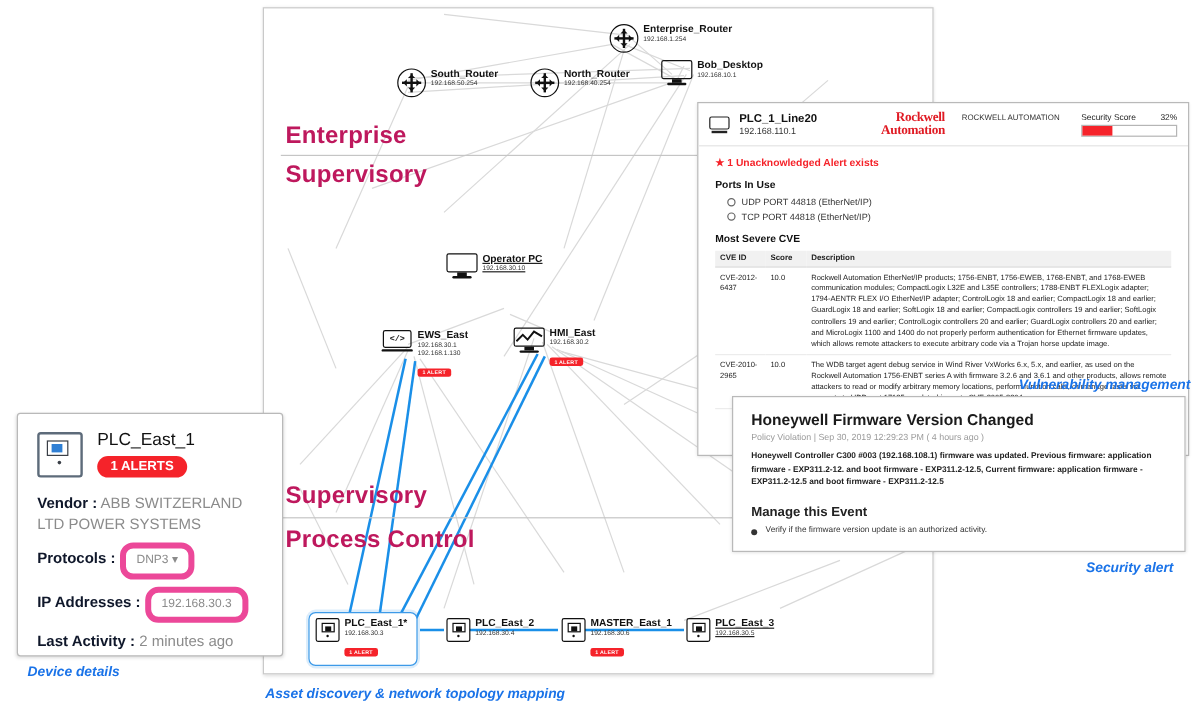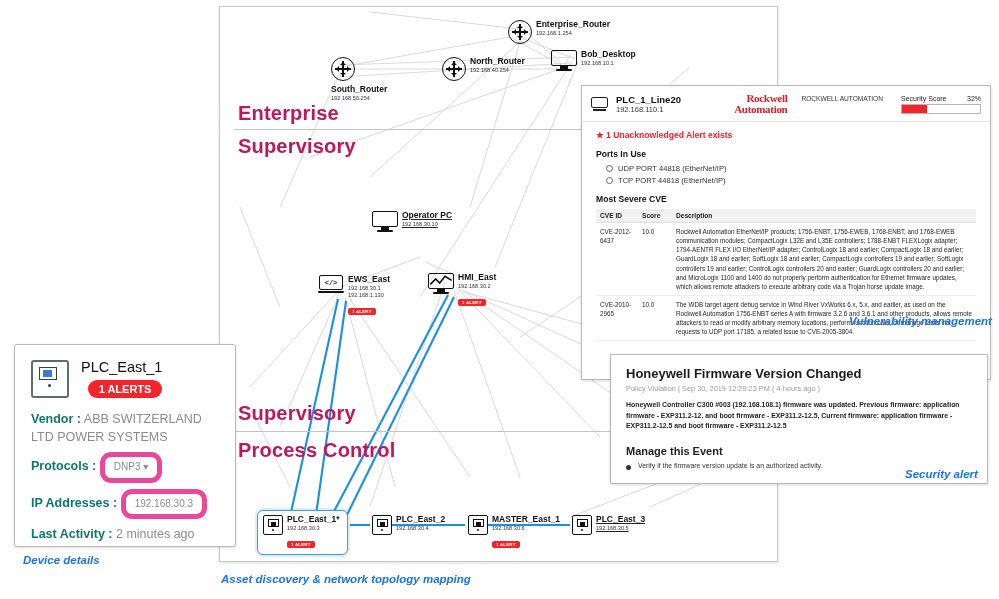--- a/index.html
+++ b/index.html
@@ -189,7 +189,7 @@
          <div class="ip">192.168.1.254</div>
       </div>
   </div>
-  <div class="node" style="left:111px;top:50px;flex-direction:column;">
+  <div class="node" style="left:111px;top:50px;">
     <div class="rt">
         <i class="u"></i>
         <i class="d"></i>

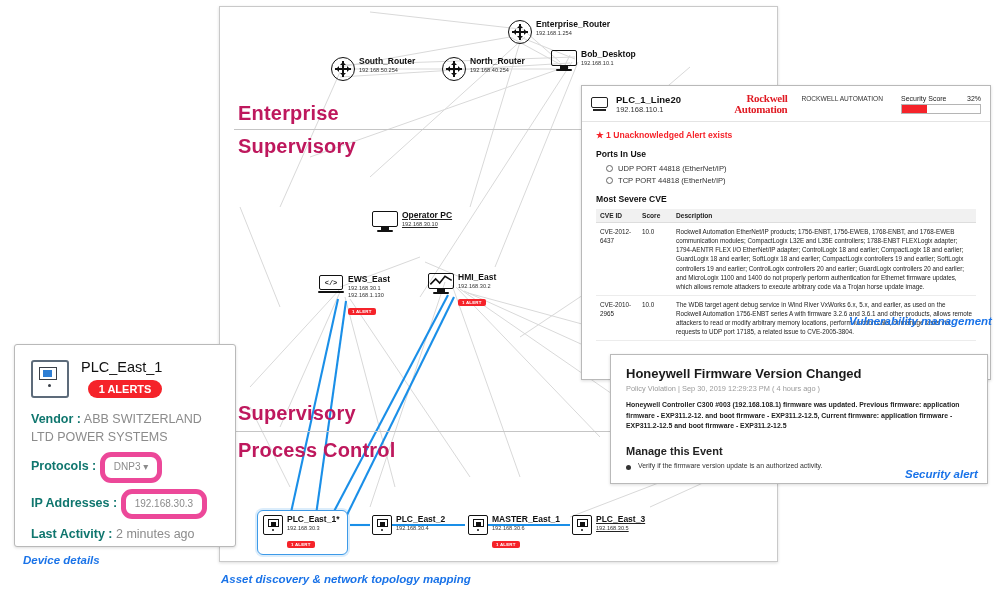--- a/index.html
+++ b/index.html
@@ -106,7 +106,7 @@
   td.csc{width:26px;text-align:left;}
 
   
-  #alert{left:610px;top:354px;width:378px;height:130px;}
+  #alert{left:610px;top:330px;width:378px;height:130px;}
   #alert .inner{padding:11px 15px 0;}
   #alert h3{margin:0;font-size:13px;font-weight:bold;color:#1a1a1a;}
   #alert .meta{font-size:7.4px;color:#9a9a9a;margin:3px 0 7px;}

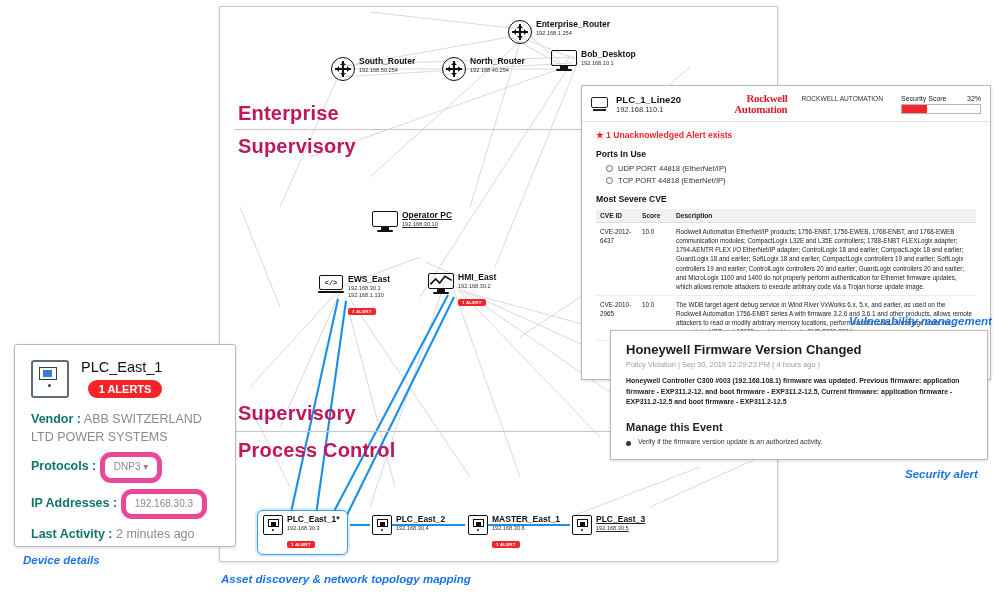--- a/index.html
+++ b/index.html
@@ -311,7 +311,7 @@
       </div>
     <div>
       <div class="ttl">PLC_East_1</div>
-      <div style="text-align:right;"><span class="badge-lg">1 ALERTS</span></div>
+      <div style="text-align:left;"><span class="badge-lg">1 ALERTS</span></div>
     </div>
   </div>
   <div class="row">

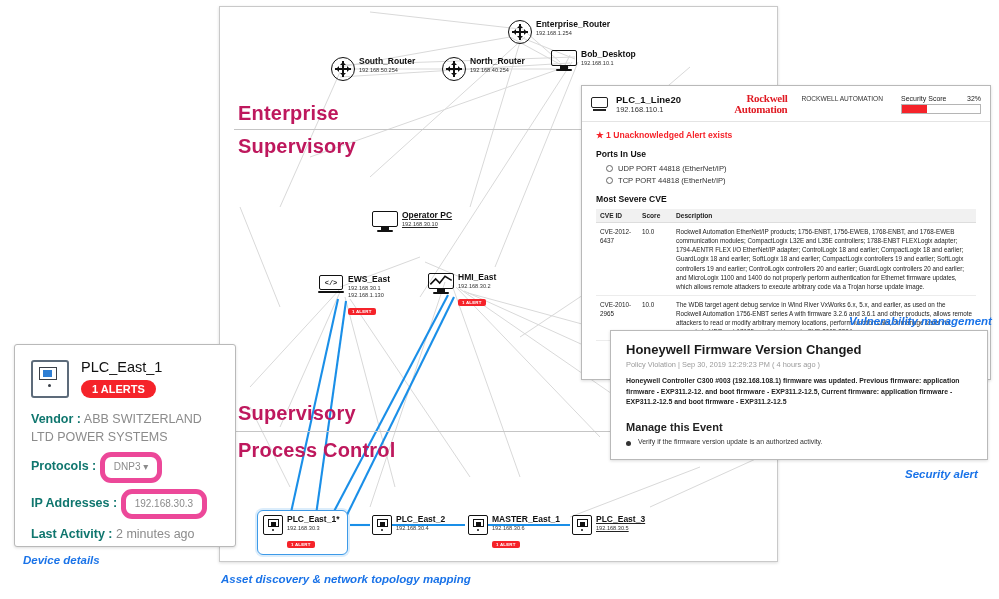--- a/index.html
+++ b/index.html
@@ -71,7 +71,7 @@
   .badge-lg{display:inline-block;background:#f5232a;color:#fff;font-size:11px;font-weight:bold;
             padding:3px 11px;border-radius:11px;margin-top:5px;}
   #device .row{font-size:12.5px;padding:6px 16px 0;line-height:1.45;}
-  #device .row .k{font-weight:bold;color:#0f766e;}
+  #device .row .k{font-weight:bold;color:#0f172a;}
   #device .row .v{color:#8b8b8b;}
   .pill{display:inline-block;border:5px solid #ec4899;border-radius:11px;padding:3px 9px;
         color:#8b8b8b;font-size:10px;}

